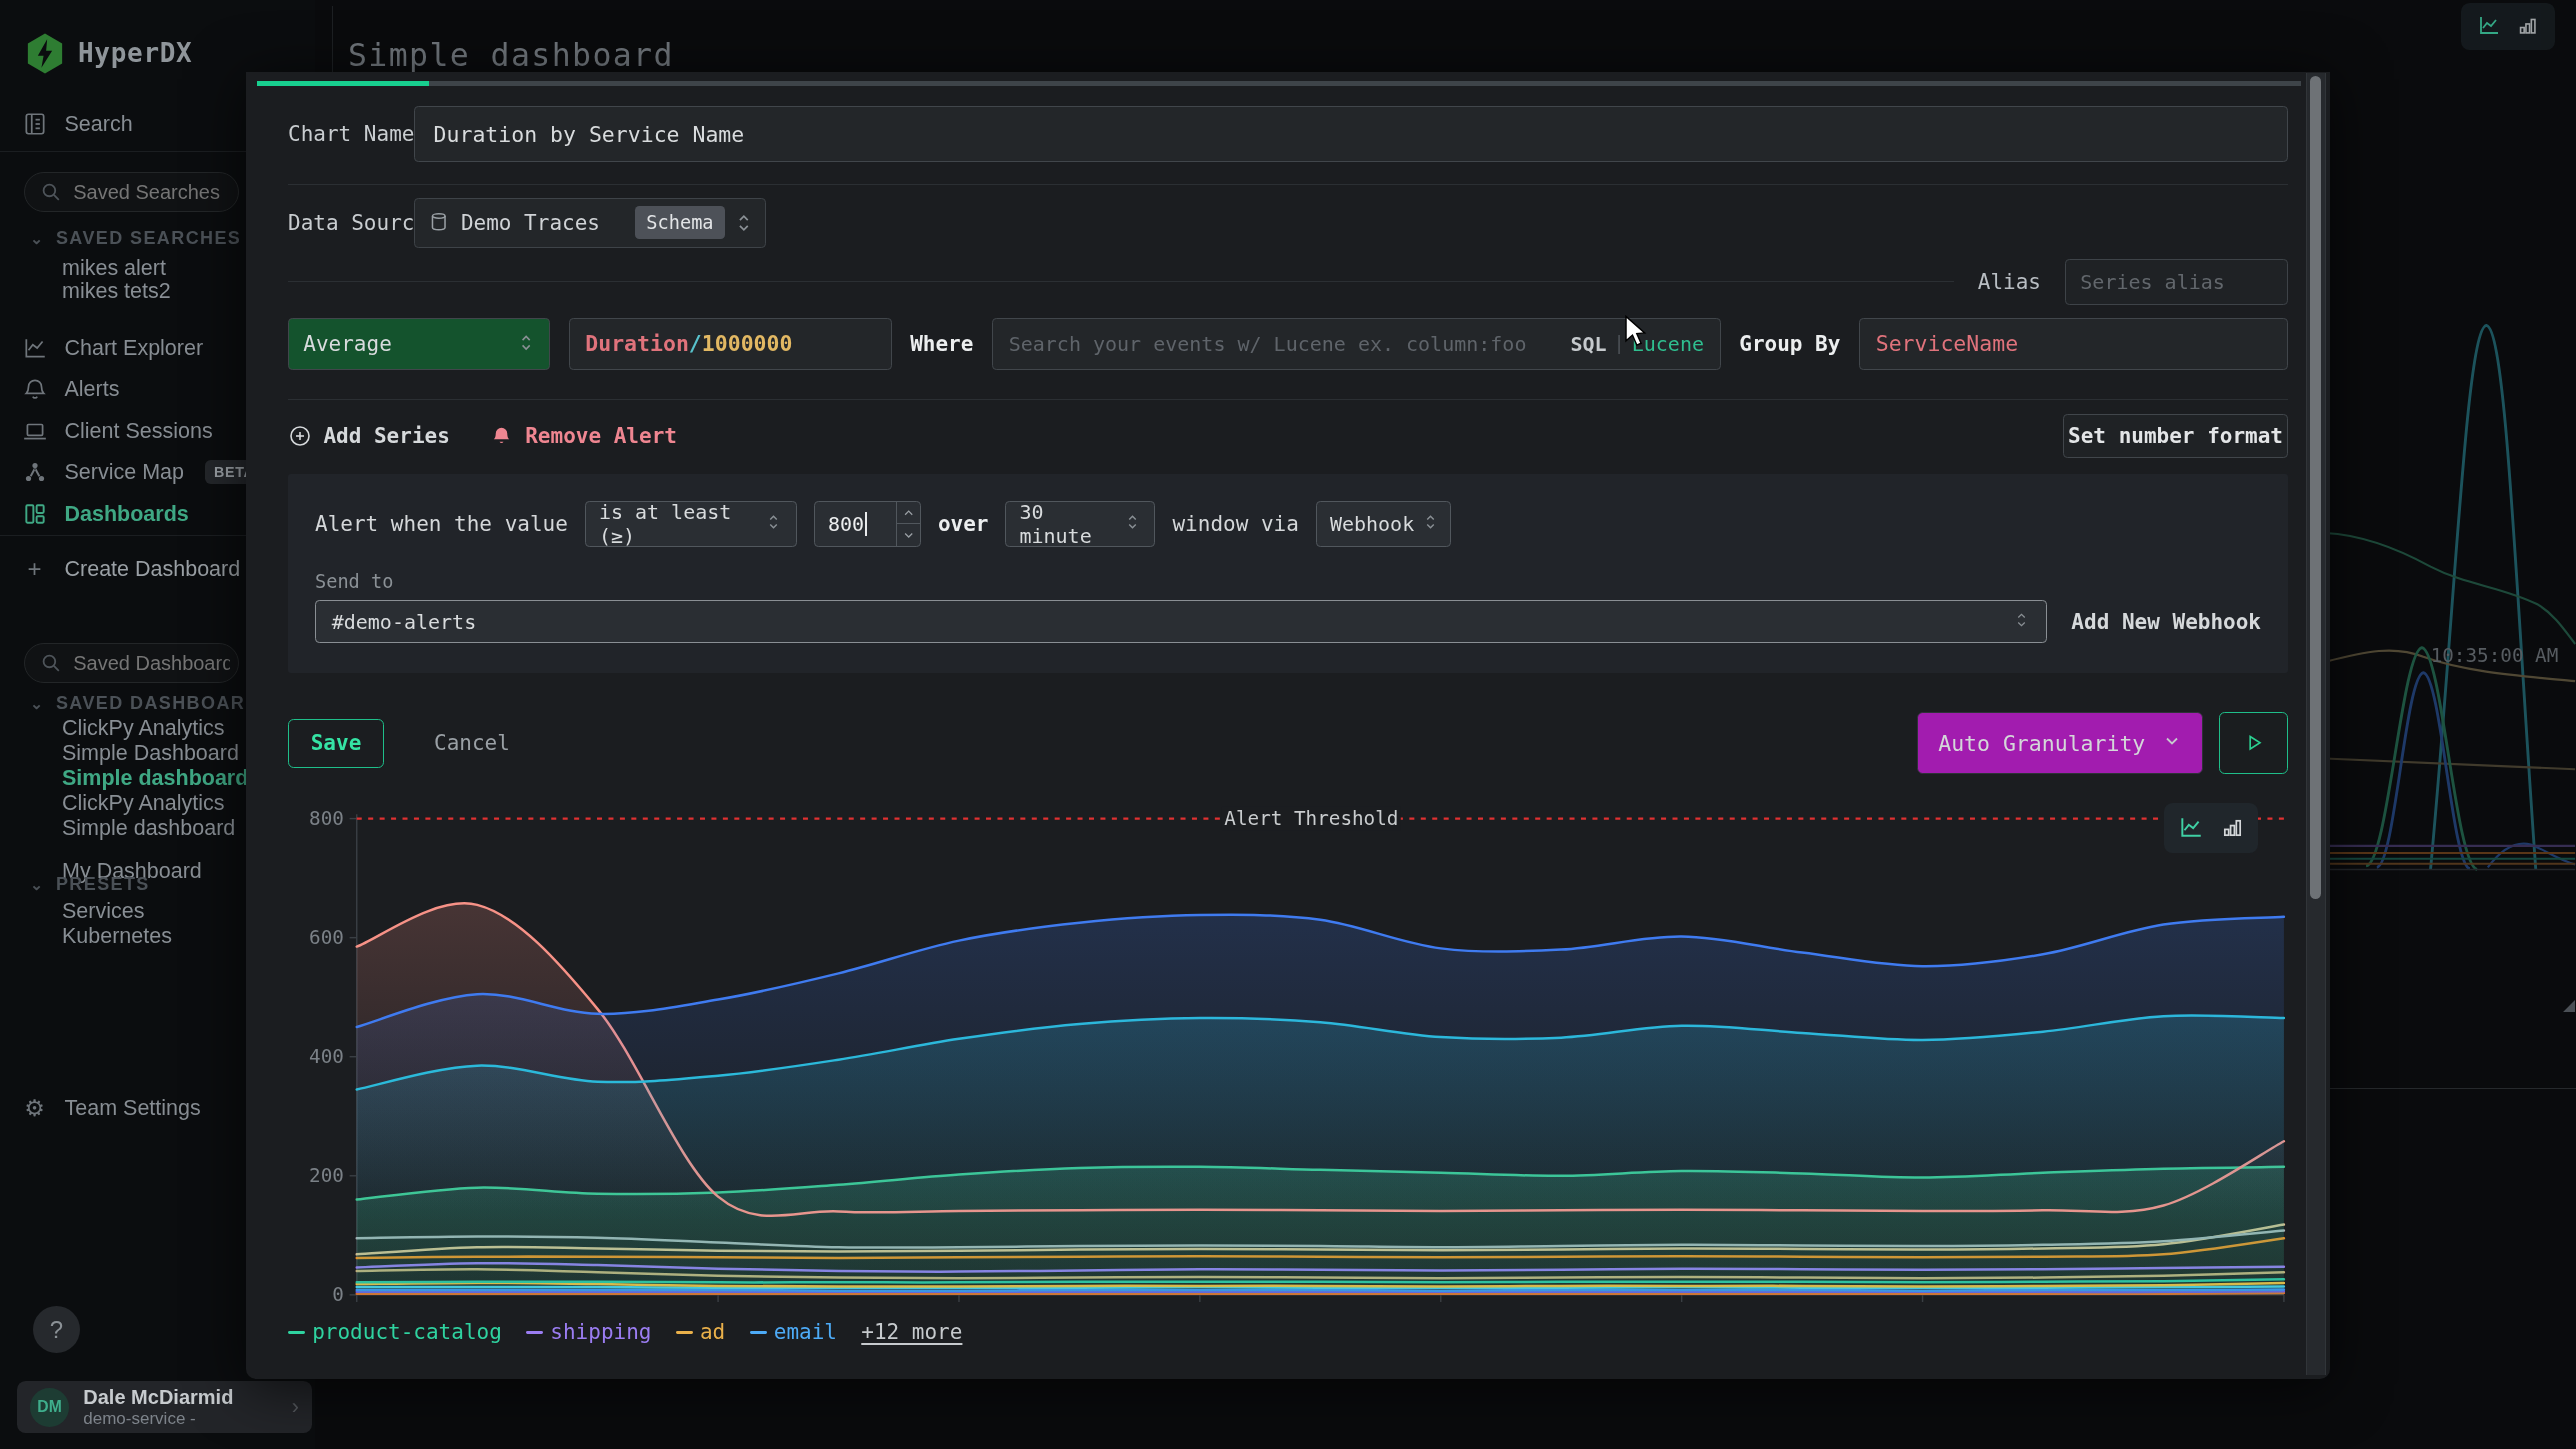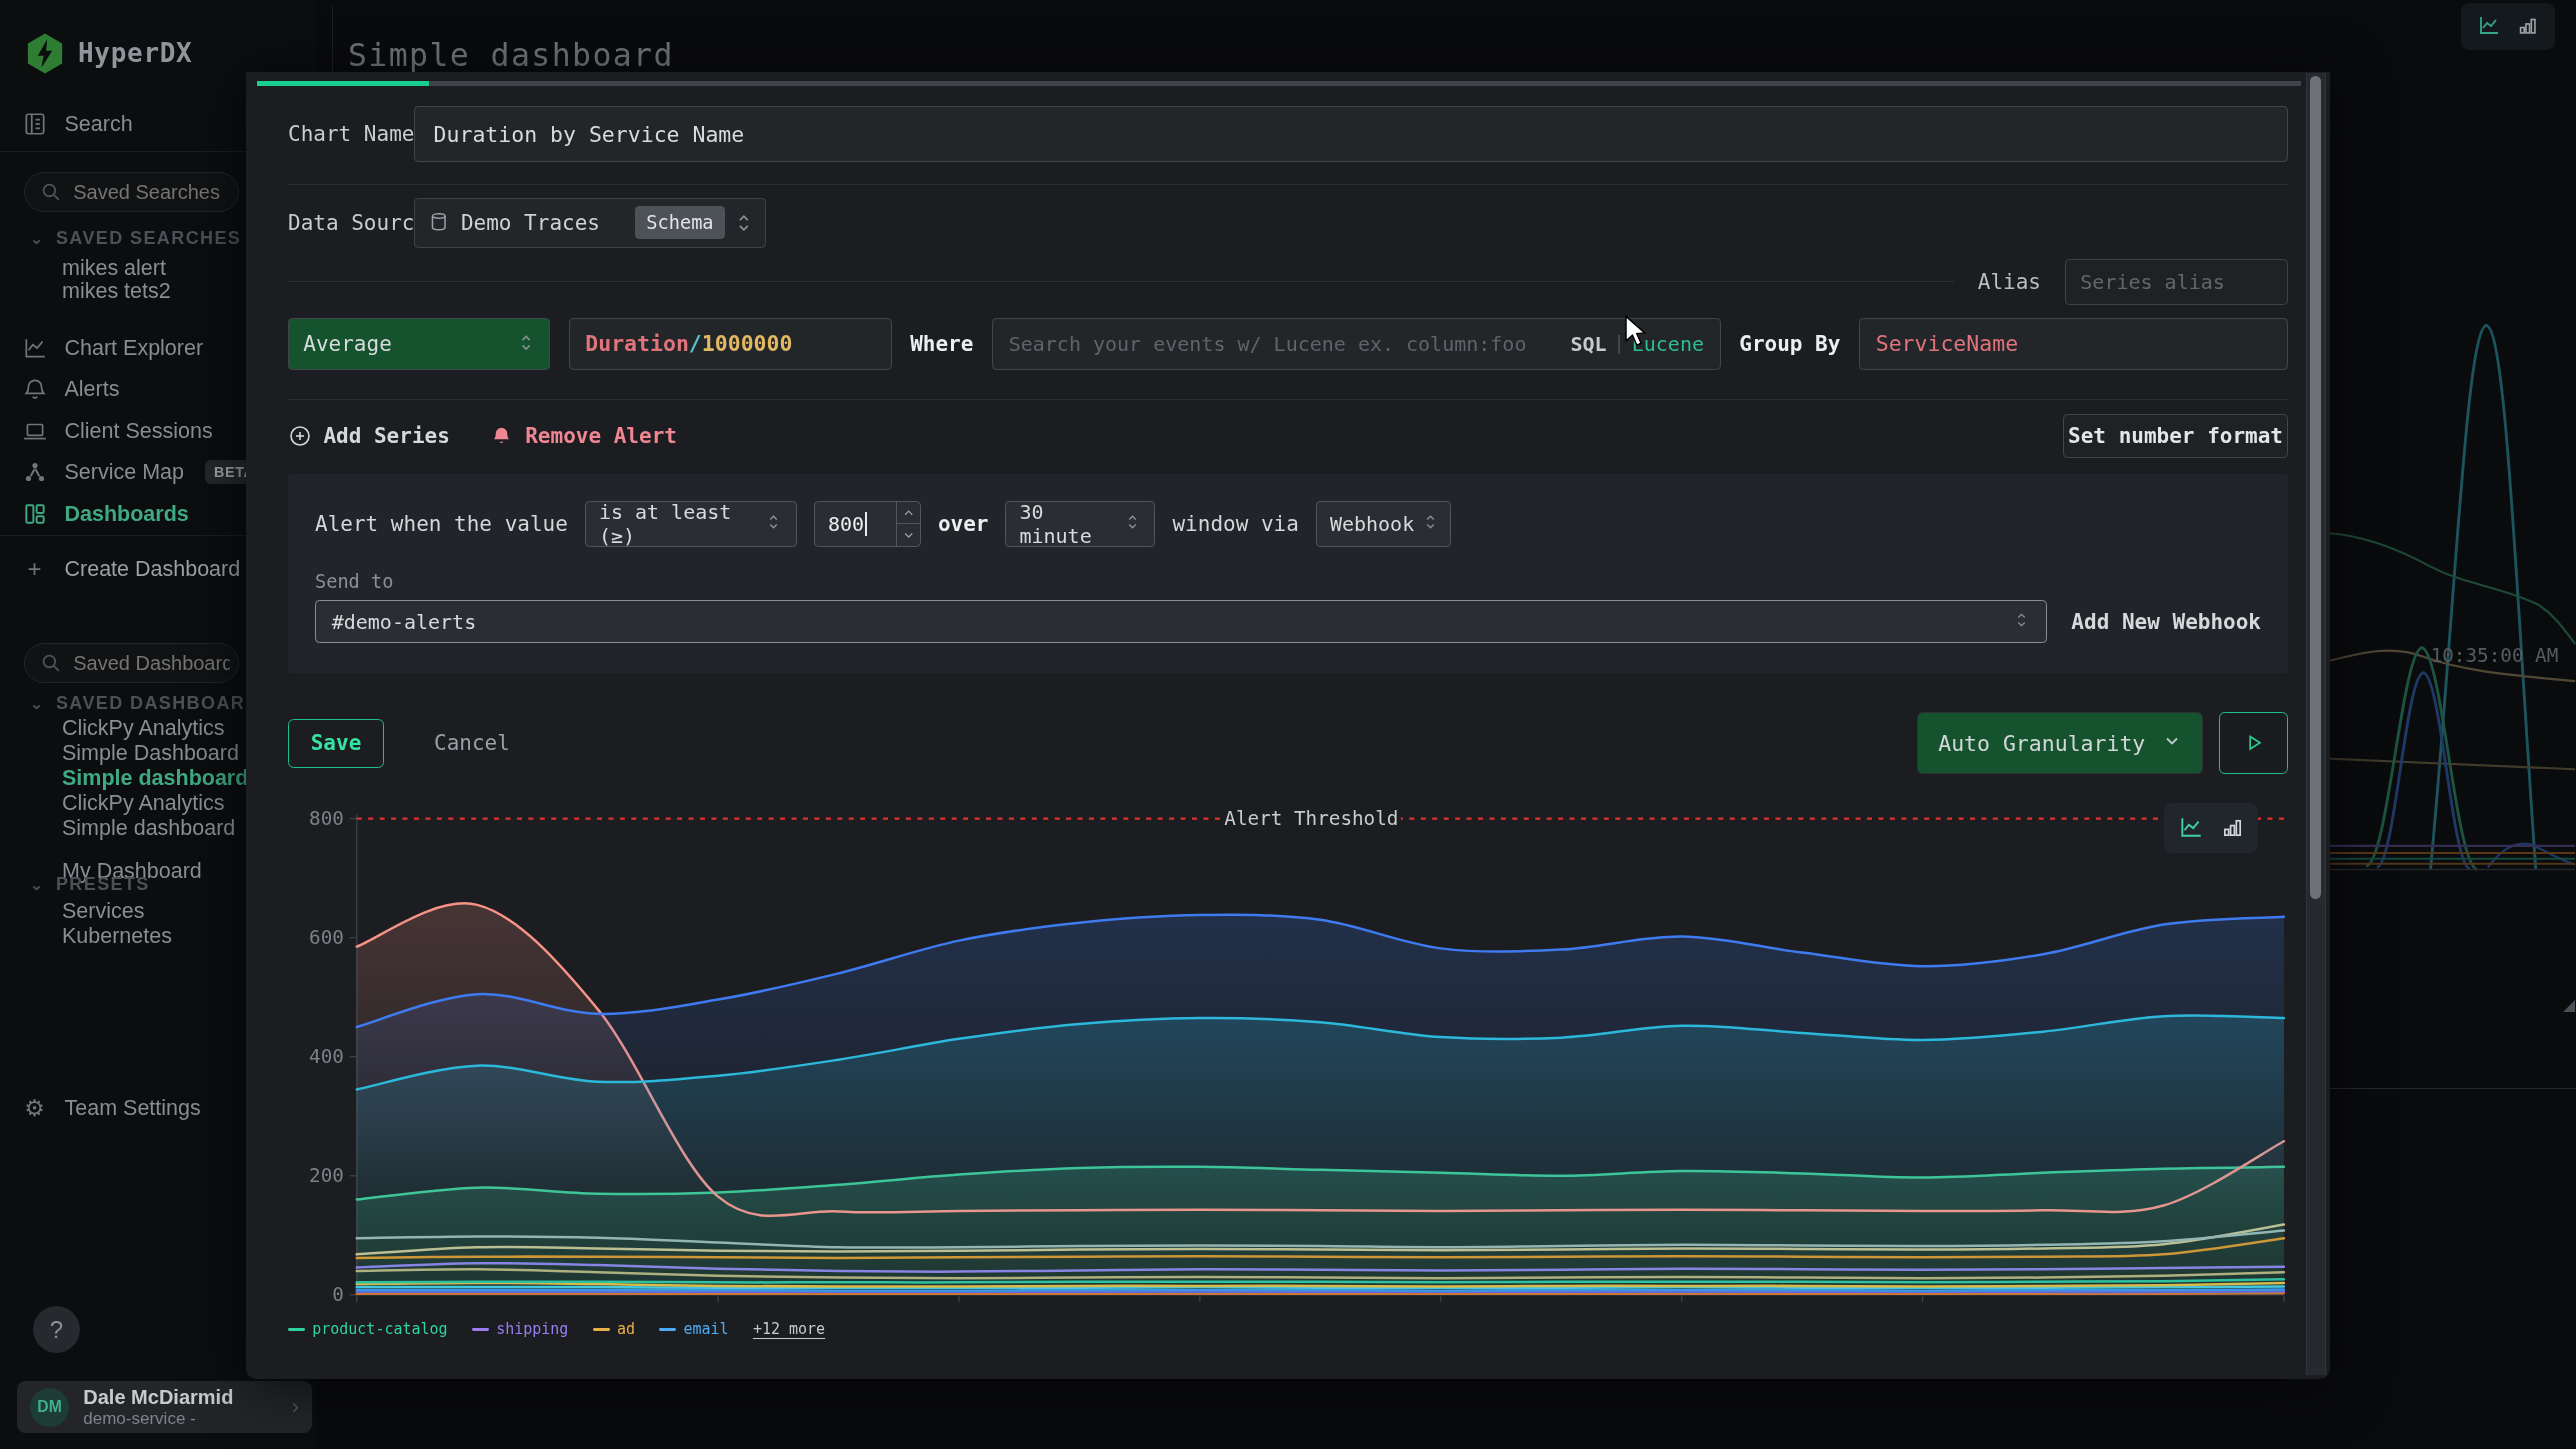--- a/index.html
+++ b/index.html
@@ -150,7 +150,7 @@
     color:#35e3a4; font-family:"DejaVu Sans Mono", monospace; font-size:21px; font-weight:bold;
     display:flex; align-items:center; justify-content:center; }
   .cancel-btn { margin-left:50px; color:#9aa0a5; font-family:"DejaVu Sans Mono", monospace; font-size:21px; }
-  .gran-box { height:62px; border:1.4px solid #2e3237; border-radius:5.7px; background:#14532d;
+  .gran-box { height:62px; border:1.4px solid #2e3237; border-radius:5.7px; background:#a21caf;
     display:flex; align-items:center; gap:17px; padding:0 20px; color:#d4d7d9;
     font-family:"DejaVu Sans Mono", monospace; font-size:21.5px; }
   .play-btn { width:69px; height:62px; border:1.4px solid #1fbf8a; border-radius:5.7px; background:#1a1d1f;

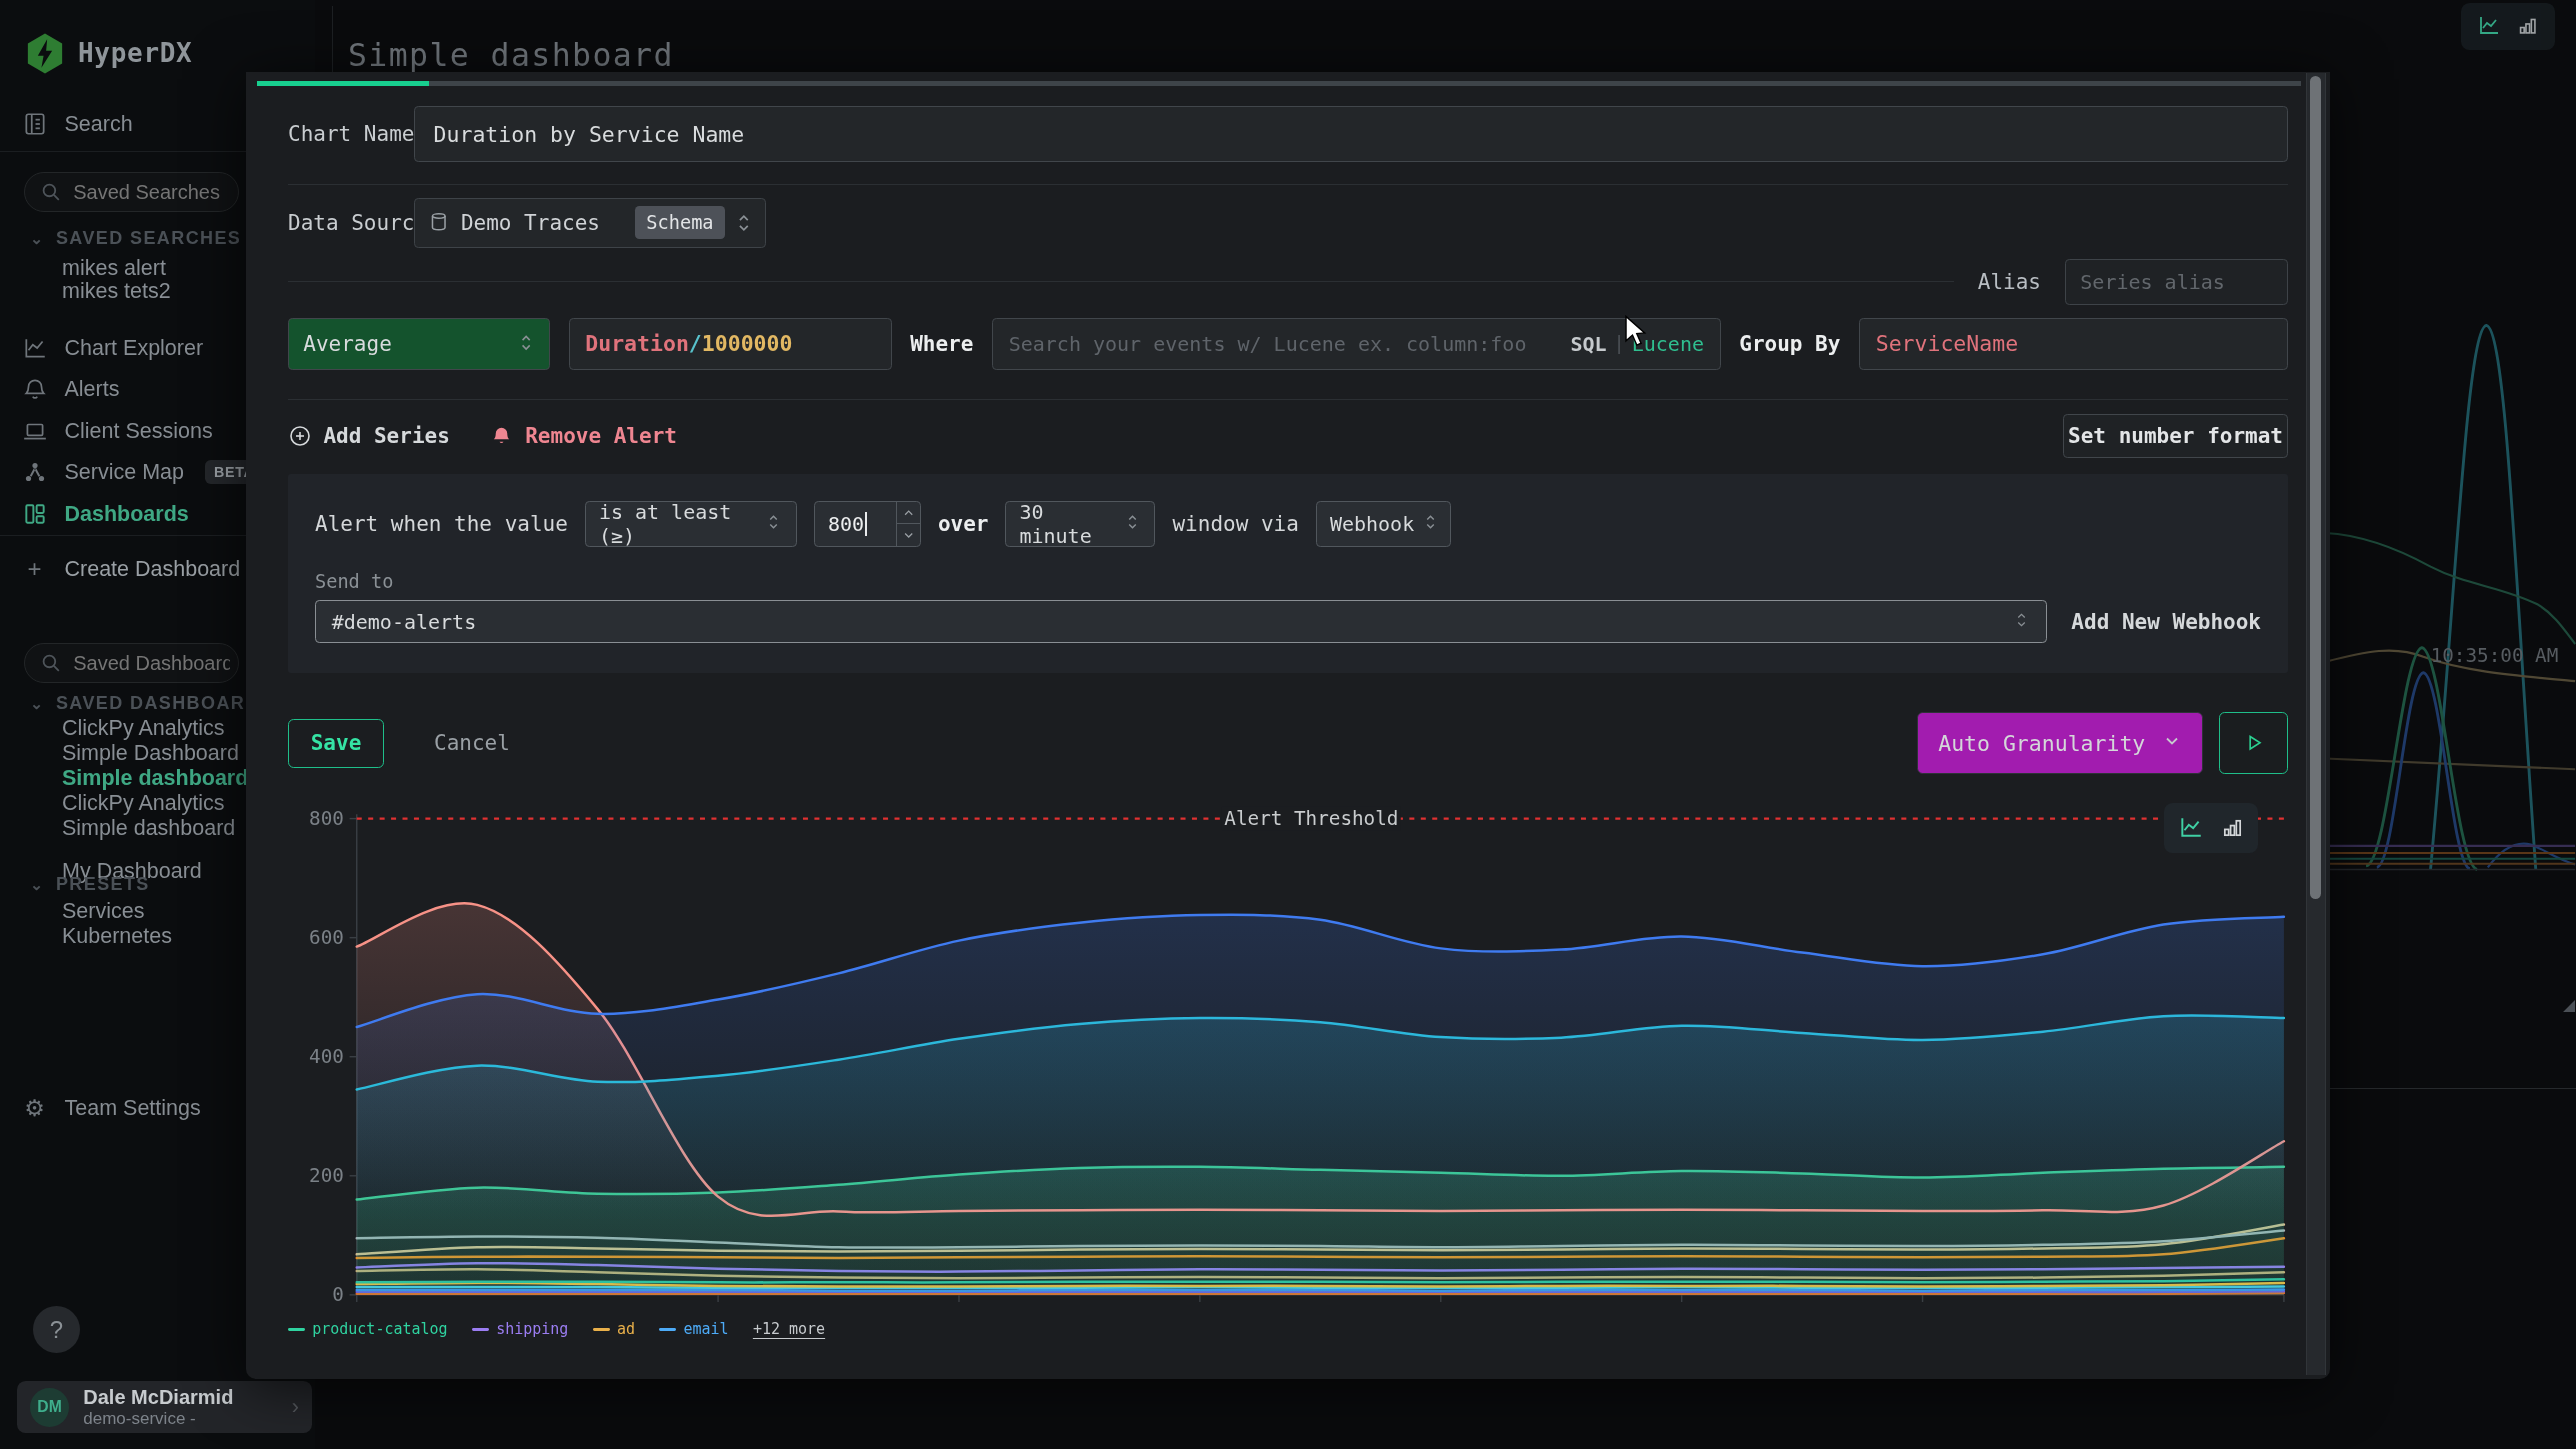--- a/index.html
+++ b/index.html
@@ -160,7 +160,7 @@
   .chart-toggle { position:absolute; right:30px; top:2.9px; width:94px; height:50px; background:#20262b;
     border-radius:8.6px; display:flex; align-items:center; justify-content:center; gap:17px; }
   .legend { display:flex; align-items:center; gap:10px; margin-top:5.7px;
-    font-family:"DejaVu Sans Mono", monospace; font-size:15px; }
+    font-family:"DejaVu Sans Mono", monospace; font-size:21px; }
   .legend .litem { display:flex; align-items:center; gap:7.2px; margin-right:14.3px; }
   .legend .dash { width:17px; height:2.9px; border-radius:1.4px; }
   .legend .lmore { color:#c6cacd; text-decoration:underline; text-underline-offset:4.3px; }

